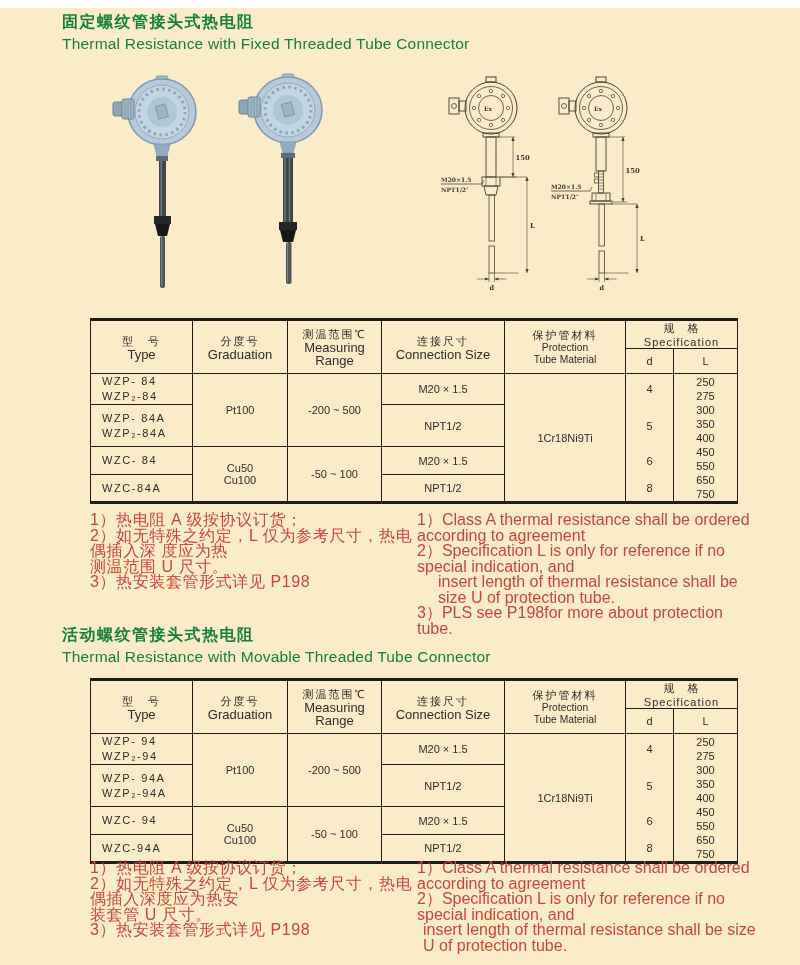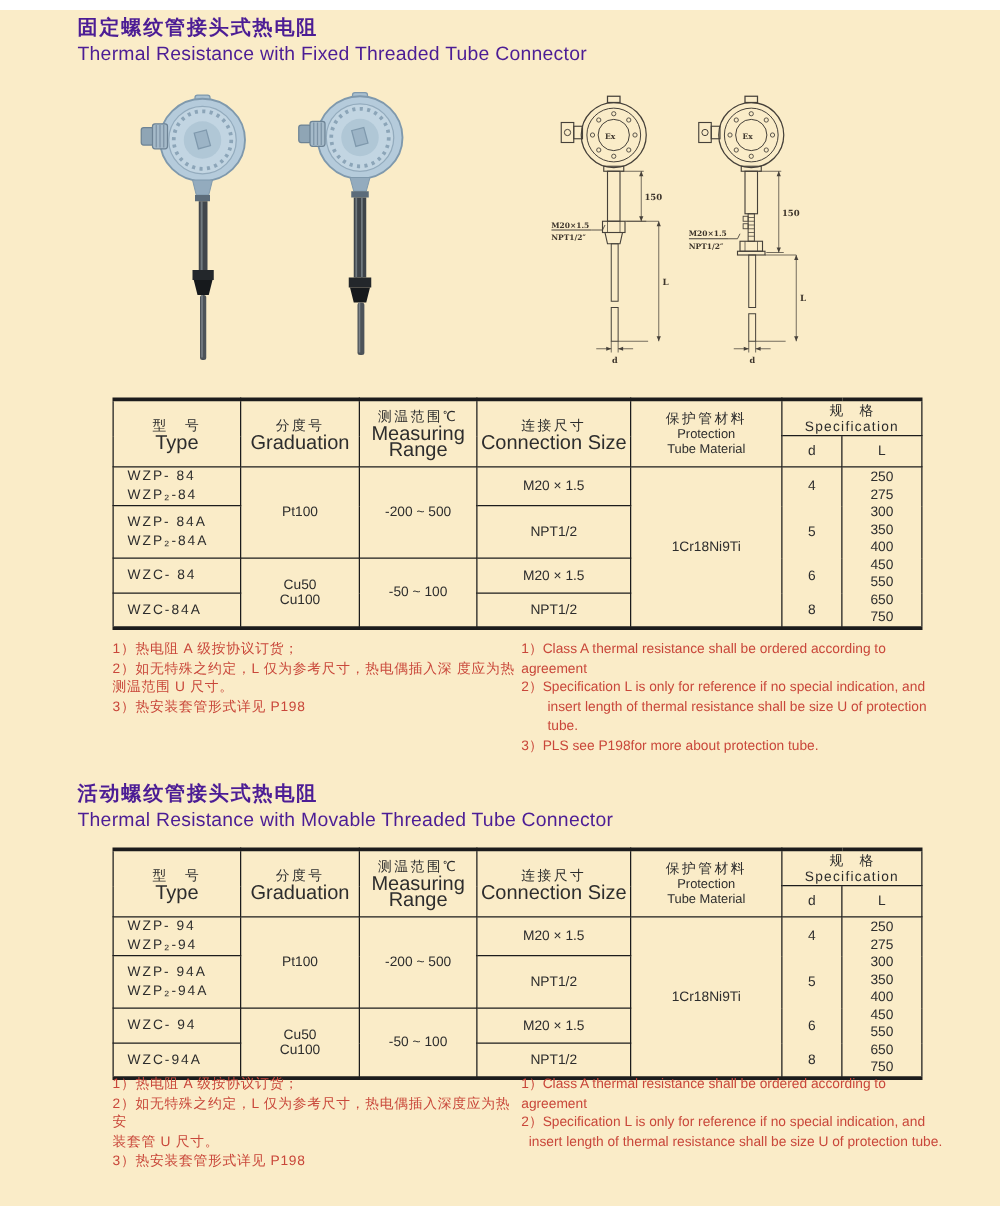--- a/index.html
+++ b/index.html
@@ -6,7 +6,7 @@
   .page { position:relative; width:800px; height:965px; background:#faecc8; overflow:hidden; }
   .white-top { position:absolute; left:0; top:0; width:800px; height:8px; background:#ffffff; }
 
-  .title-block { position:absolute; left:62px; color:#4c1d95; }
+  .title-block { position:absolute; left:62px; color:#15803d; }
   #titles-1 { top:12px; }
   #titles-2 { top:625px; }
   .title-zh { margin:0; font-size:16px; font-weight:bold; letter-spacing:1.5px; }

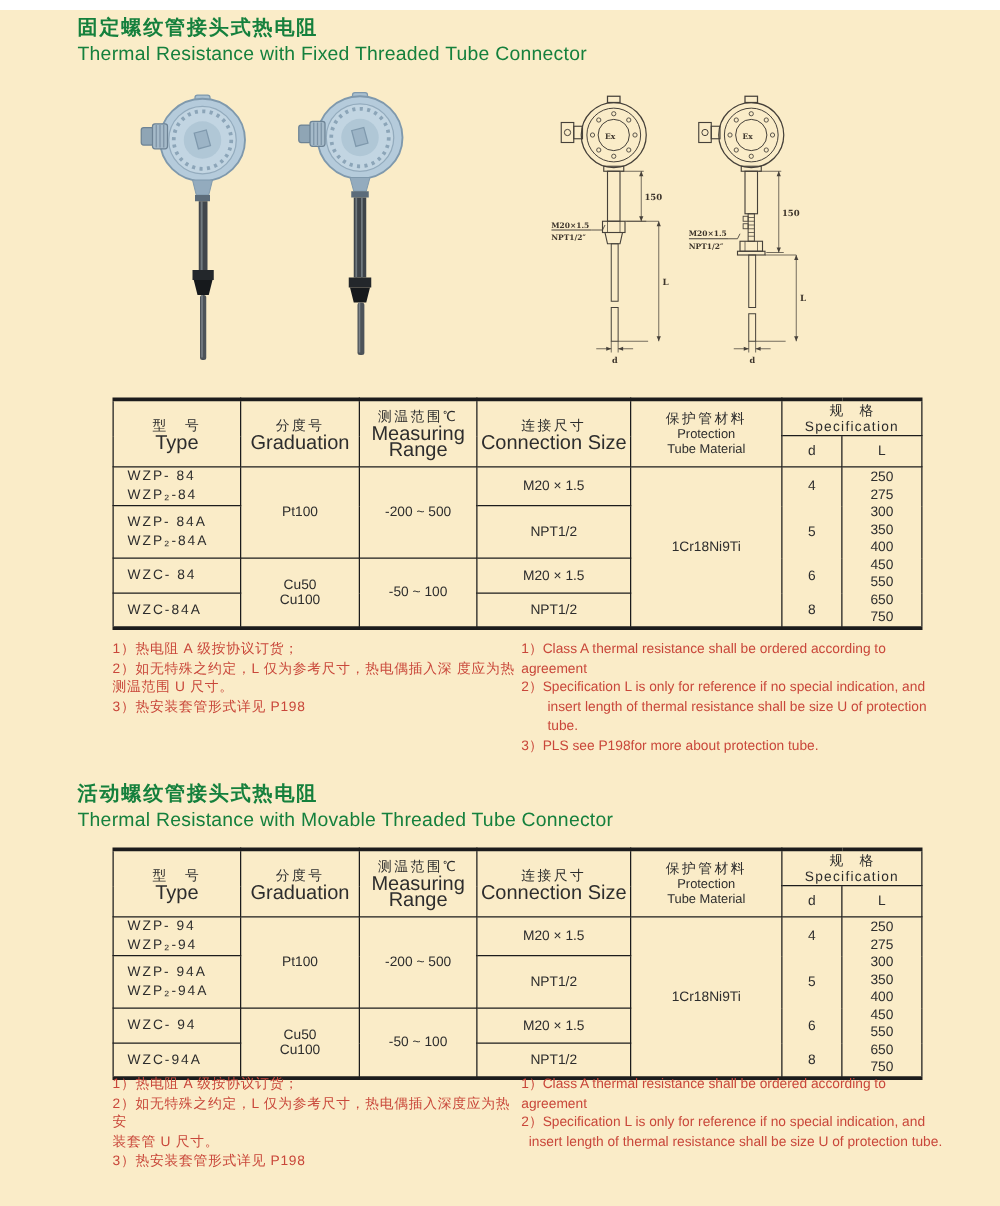--- a/index.html
+++ b/index.html
@@ -22,7 +22,7 @@
   .spec-table th, .spec-table td { border:1px solid #1c1c1c; padding:0; text-align:center; vertical-align:middle; font-weight:normal; }
   .spec-table thead tr { height:25px; }
   .hz { display:block; letter-spacing:2px; line-height:14px; }
-  .he { display:block; font-size:16px; letter-spacing:0; line-height:13px; }
+  .he { display:block; font-size:13px; letter-spacing:0; line-height:13px; }
   .he3 { display:block; font-size:10.3px; line-height:12px; }
   .spec-head { letter-spacing:1px; }
   tr.r1 { height:28px; } tr.r2 { height:42px; } tr.r3 { height:28px; } tr.r4 { height:28px; }

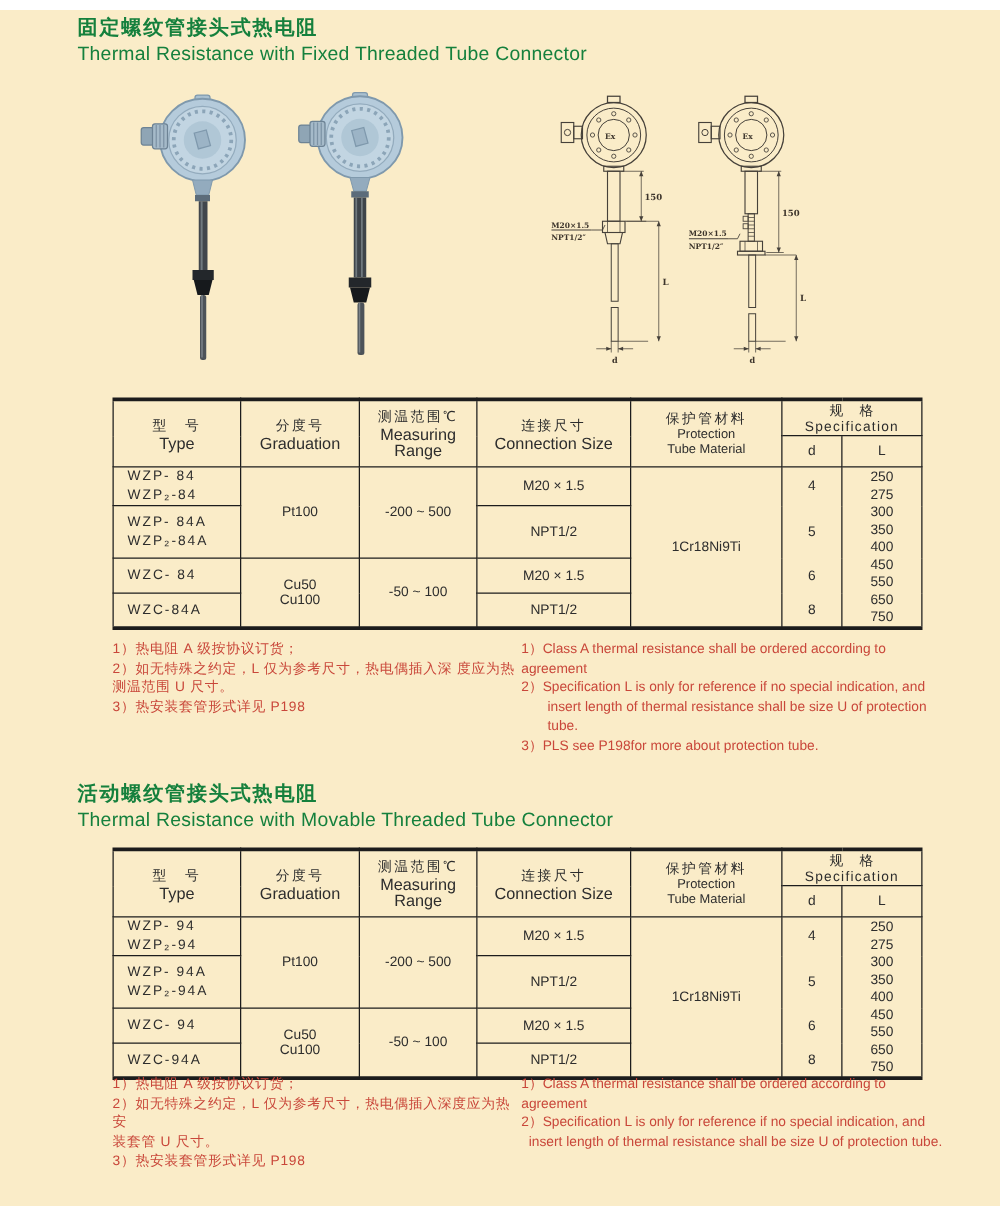--- a/index.html
+++ b/index.html
@@ -31,7 +31,7 @@
   td.l-cell div { line-height:14px; }
   td.bt-hide { border-top-style:hidden; }
 
-  .notes { position:absolute; font-size:11px; color:#c9473a; line-height:15.5px; }
+  .notes { position:absolute; font-size:16px; color:#c9473a; line-height:15.5px; }
   .notes-zh { width:325px; letter-spacing:0.6px; }
   .notes-en { width:340px; }
   #notes-1-zh { left:90px; top:512px; }

